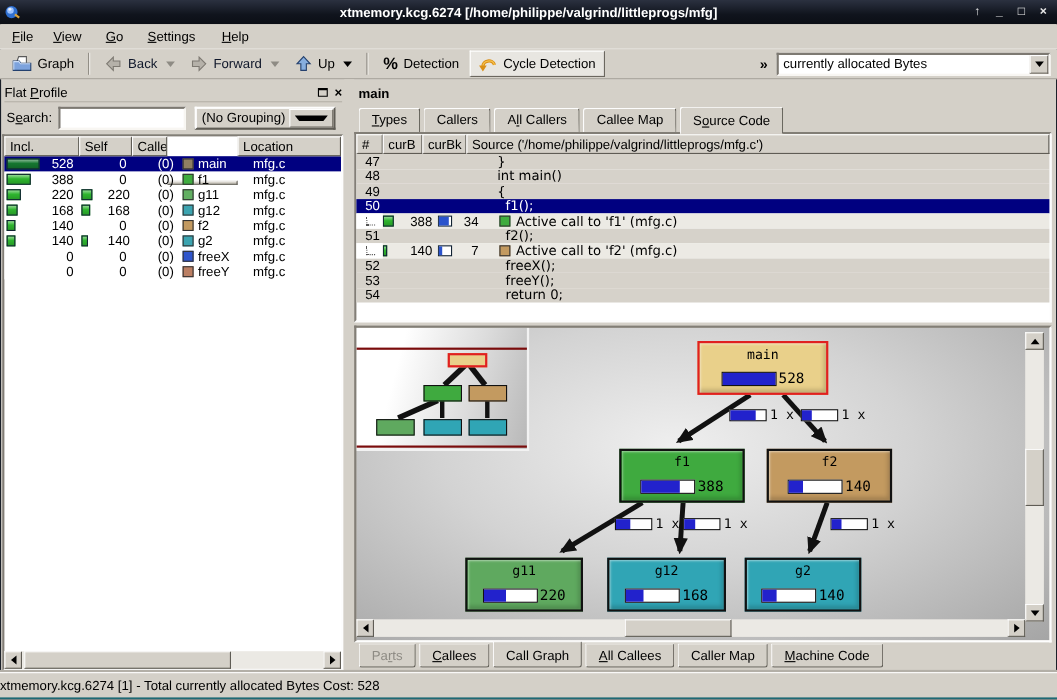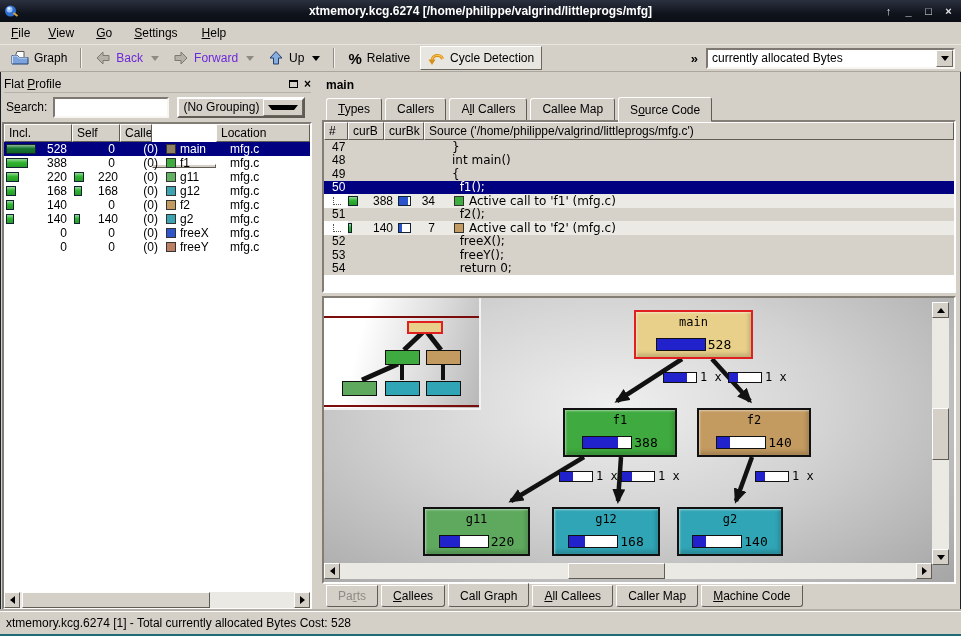--- a/index.html
+++ b/index.html
@@ -24,7 +24,7 @@
   
   .toolbar { position:absolute; left:0; top:45px; right:0; height:27px; display:flex; align-items:center; padding:0 4px; border-bottom:1px solid #aaa69e; background:#d4d0c8; }
   .tbtn { display:flex; align-items:center; gap:5px; padding:2px 7px; height:24px; }
-  .tbtn.disabled { color:#6d28d9; }
+  .tbtn.disabled { color:#0f172a; }
   .tsep { width:2px; height:20px; border-left:1px solid #928e86; border-right:1px solid #f5f3ef; margin:0 6px; }
   .ddown { width:0; height:0; border-left:4px solid transparent; border-right:4px solid transparent; border-top:5px solid #000; margin-left:3px; }
   .ddown.gray { border-top-color:#8e8b84; }

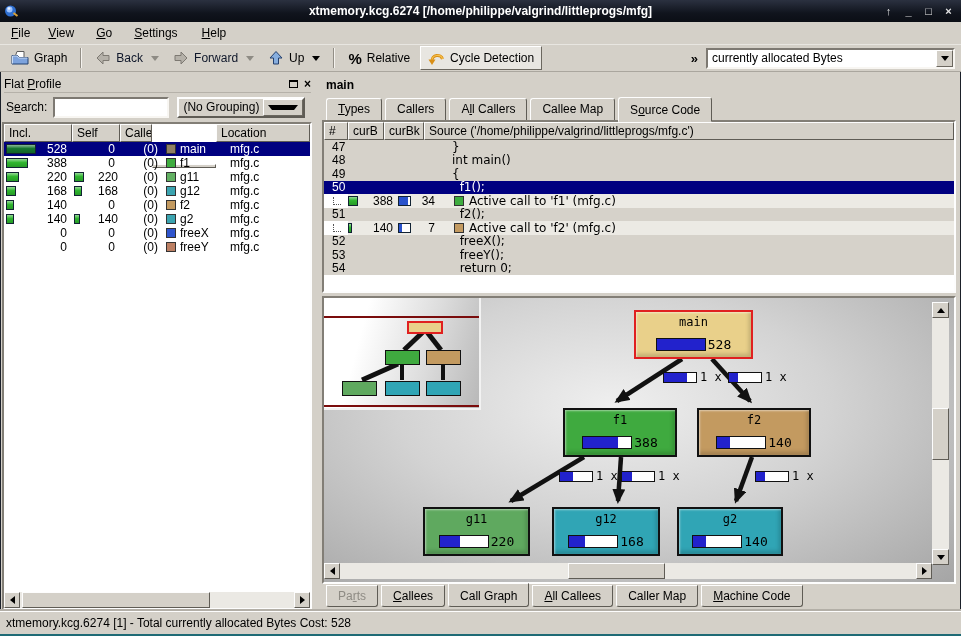--- a/index.html
+++ b/index.html
@@ -207,7 +207,7 @@
     <div class="tsep"></div>
     <div class="tbtn">
       <span class="pct">%</span>
-      <span>Relative</span>
+      <span>Detection</span>
     </div>
     <div class="tbtn checked" style="margin-left:3px;">
       <svg width="17" height="16" viewBox="0 0 17 16">

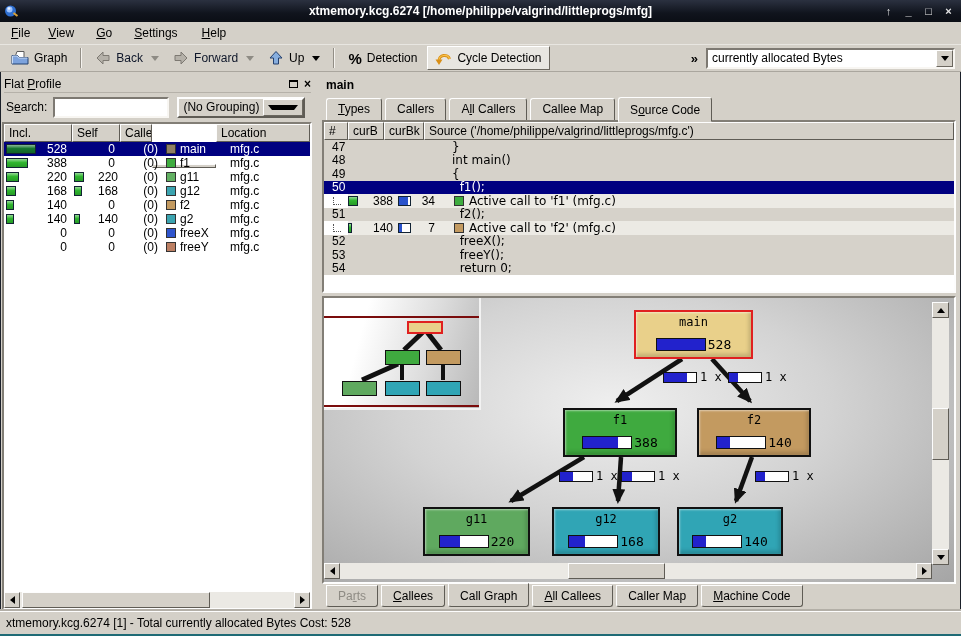--- a/index.html
+++ b/index.html
@@ -140,7 +140,7 @@
 
   
   .statusbar { position:absolute; left:0; right:0; bottom:0; height:25px; background:#d4d0c8;
-    border-top:1px solid #fdfdfd; box-shadow:0 -2px 0 #b3afa7; display:flex; align-items:center; padding:0 6px; border-bottom:2px solid #1e6a75; }
+    border-top:1px solid #fdfdfd; box-shadow:0 -2px 0 #b3afa7; display:flex; align-items:center; padding:0 0; border-bottom:2px solid #1e6a75; }
 
   u { text-decoration:underline; }
 </style>

